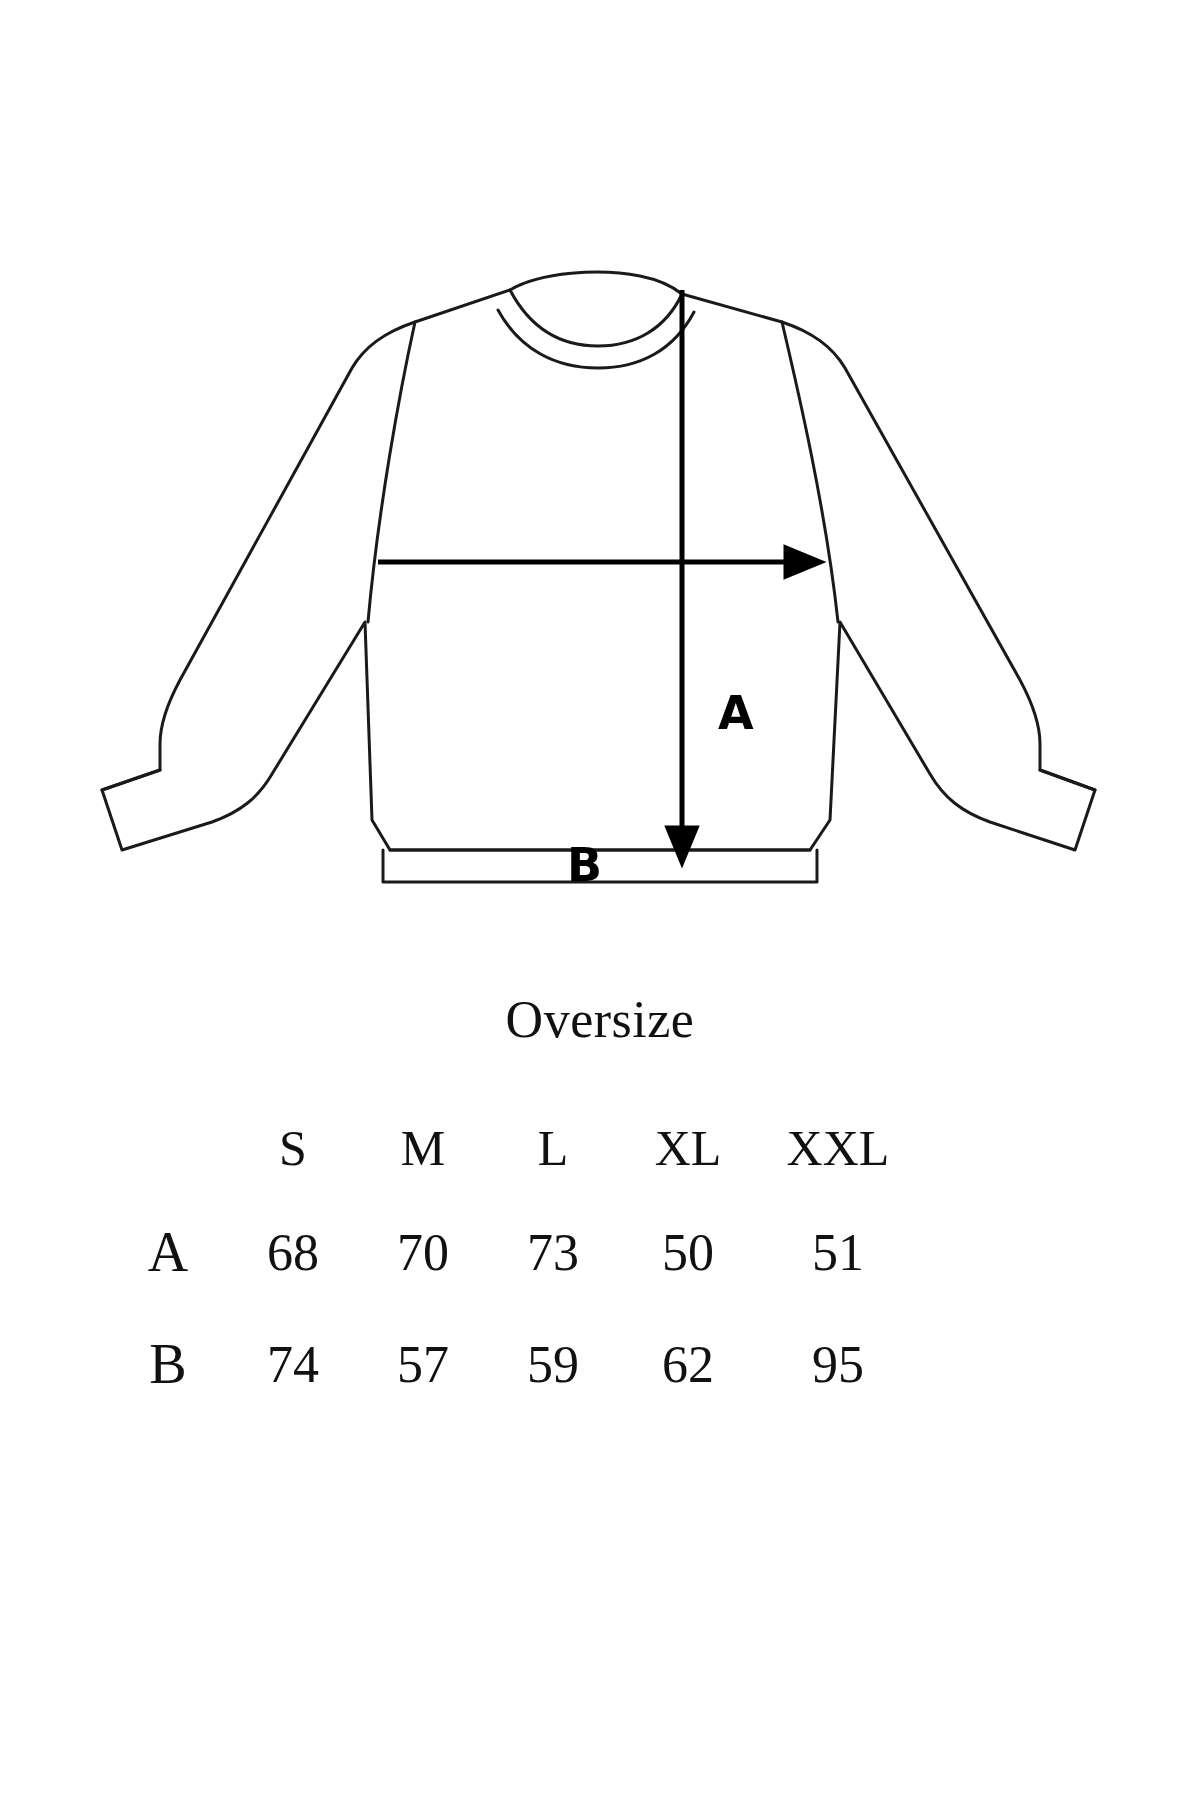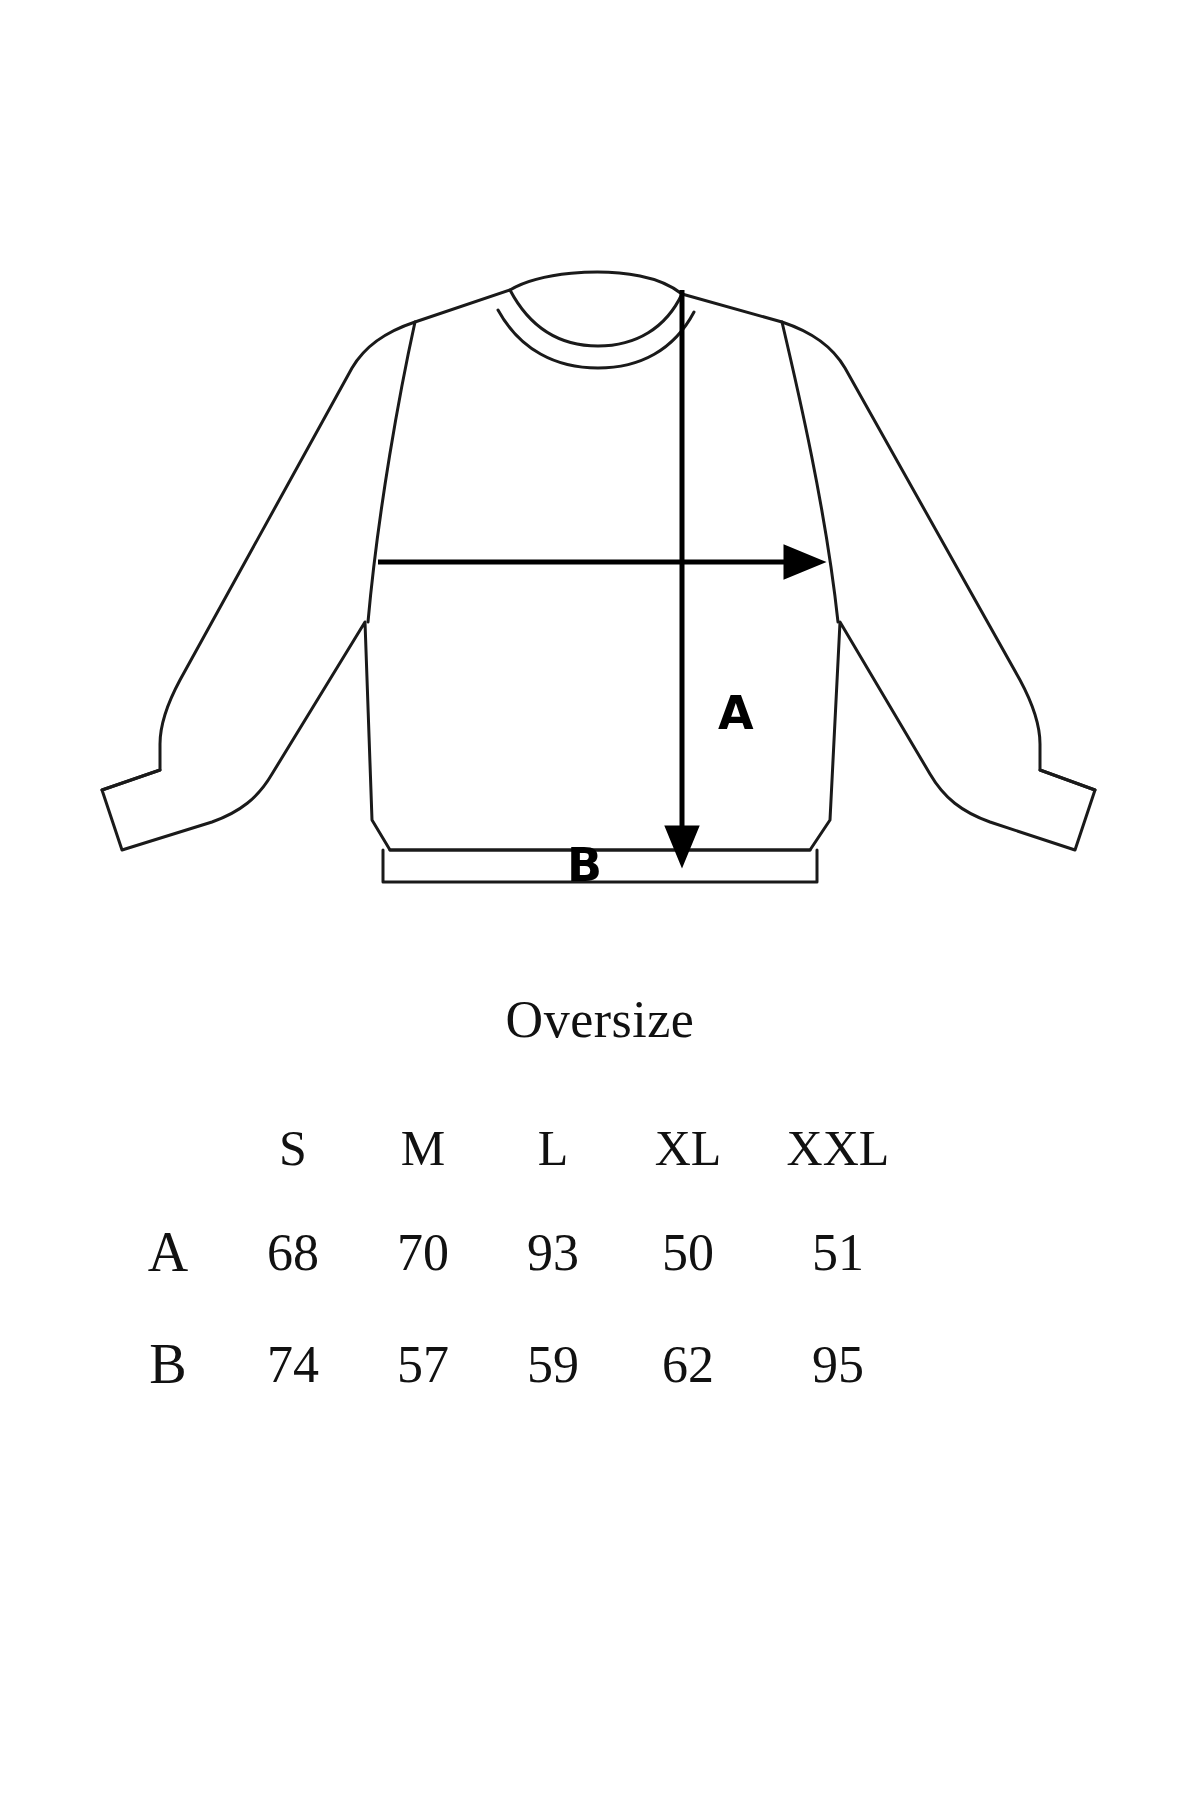--- a/index.html
+++ b/index.html
@@ -186,7 +186,7 @@
         <td class="row-label">A</td>
         <td>68</td>
         <td>70</td>
-        <td>93</td>
+        <td>73</td>
         <td>50</td>
         <td>51</td>
       </tr>

